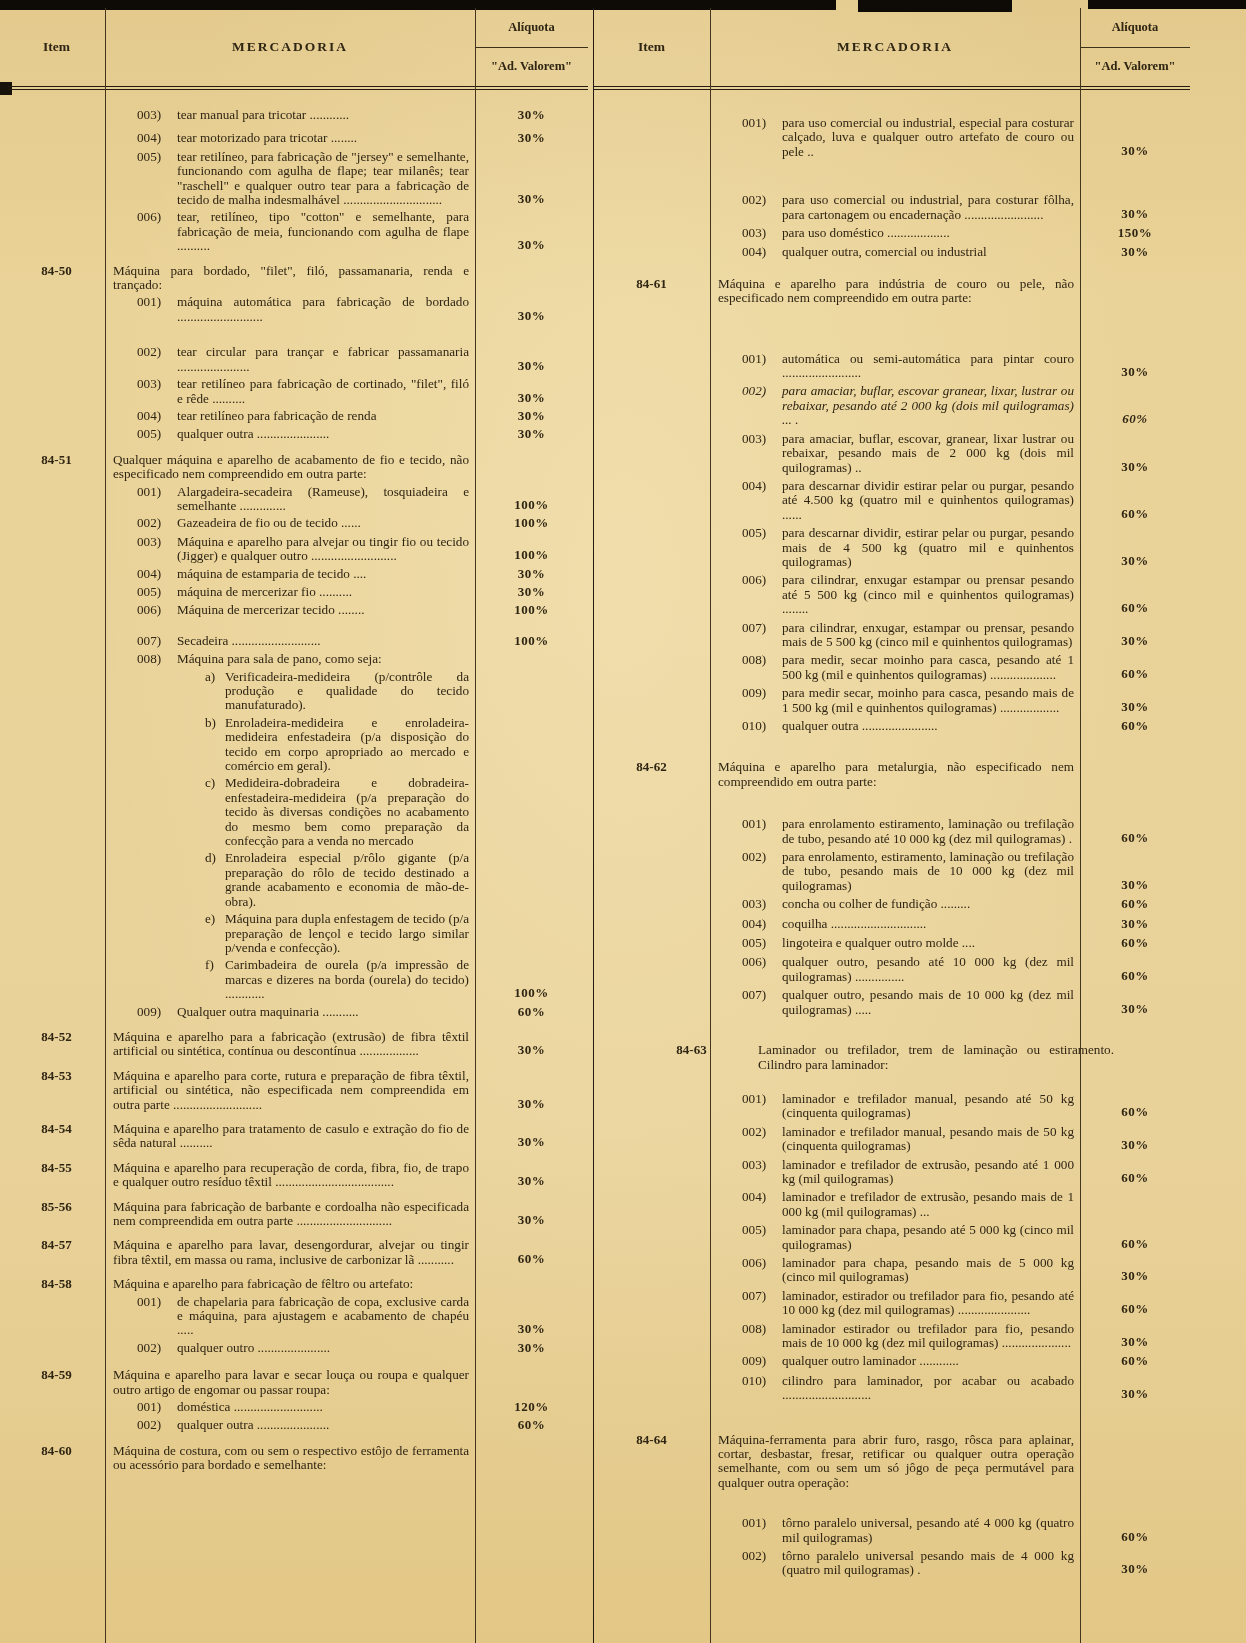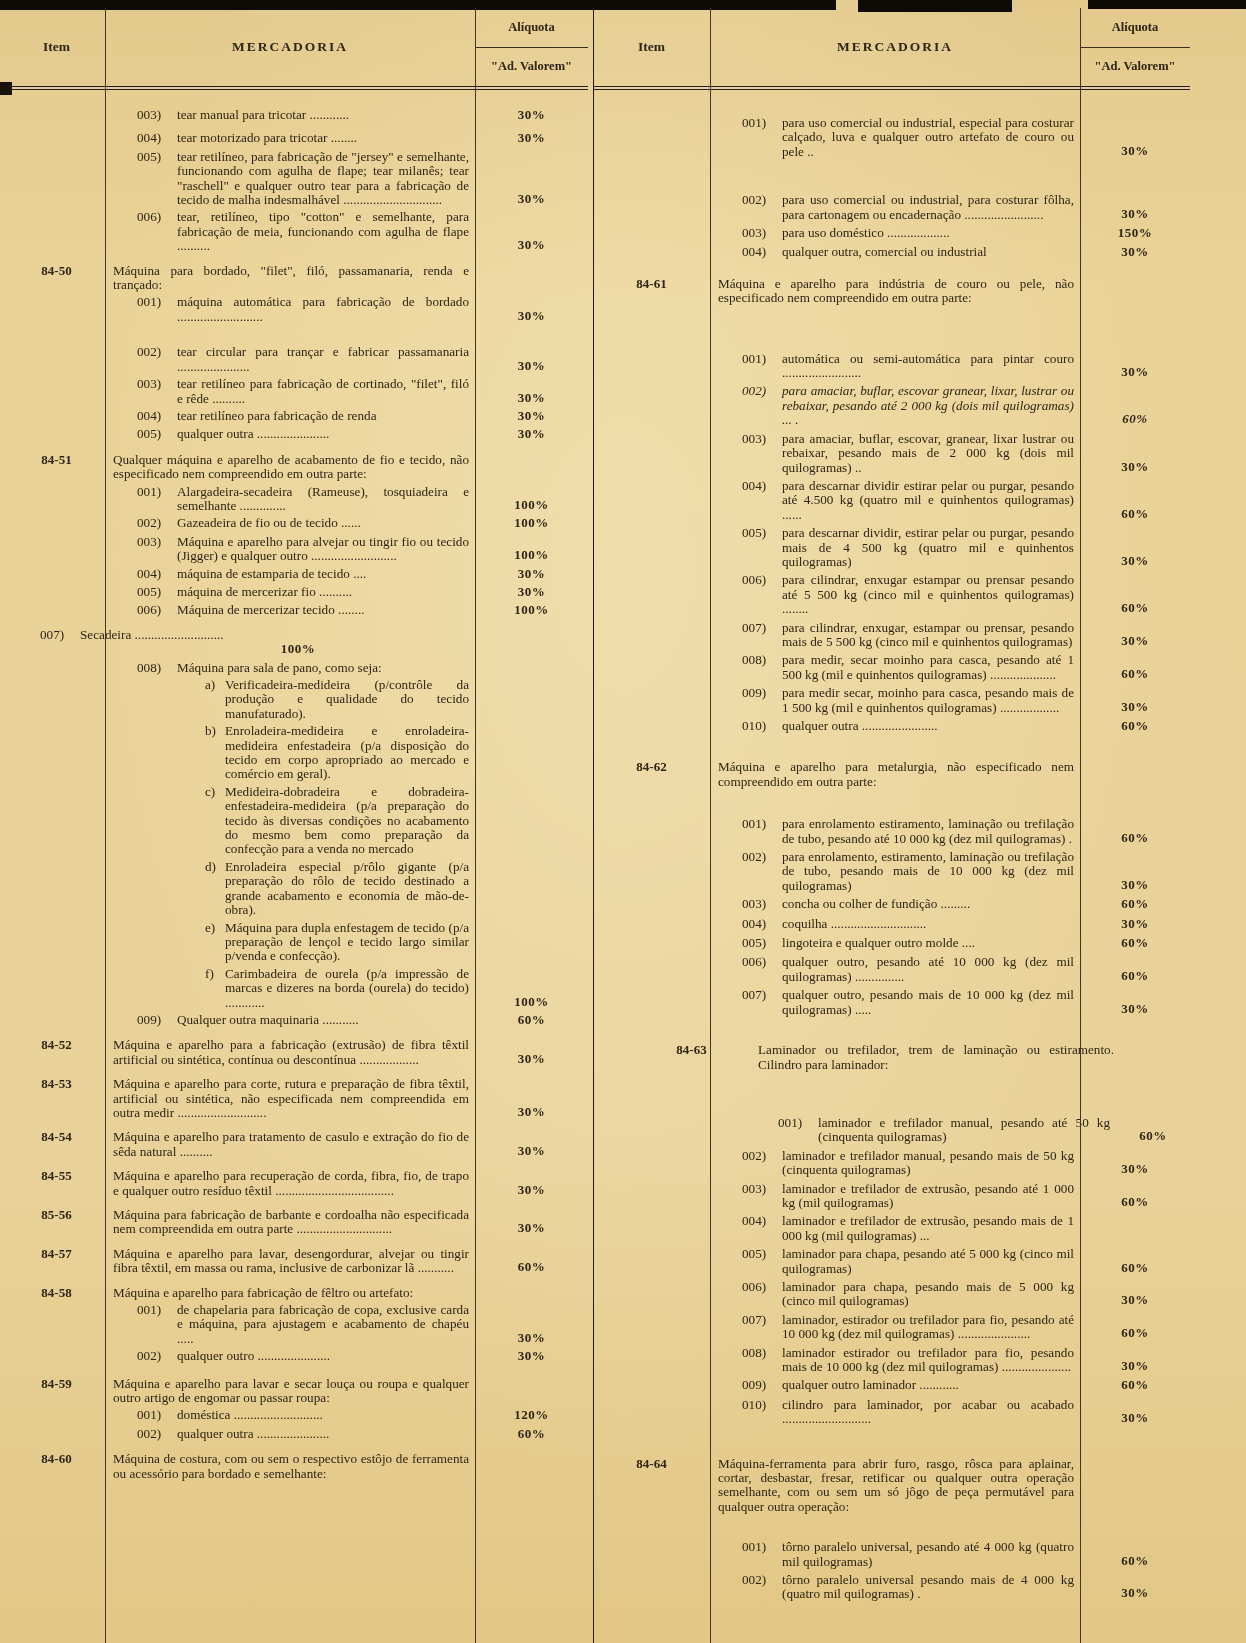--- a/index.html
+++ b/index.html
@@ -168,7 +168,7 @@
           <div class="c-text"><span class="num">006)</span>Máquina de mercerizar tecido ........</div>
           <div class="c-rate">100%</div>
         </div>
-        <div class="row indent1" style="margin-top: 9px; flex-direction: column;">
+        <div class="row indent1" style="margin-top: 15px;">
           <div class="c-item"></div>
           <div class="c-text"><span class="num">007)</span>Secadeira ...........................</div>
           <div class="c-rate">100%</div>

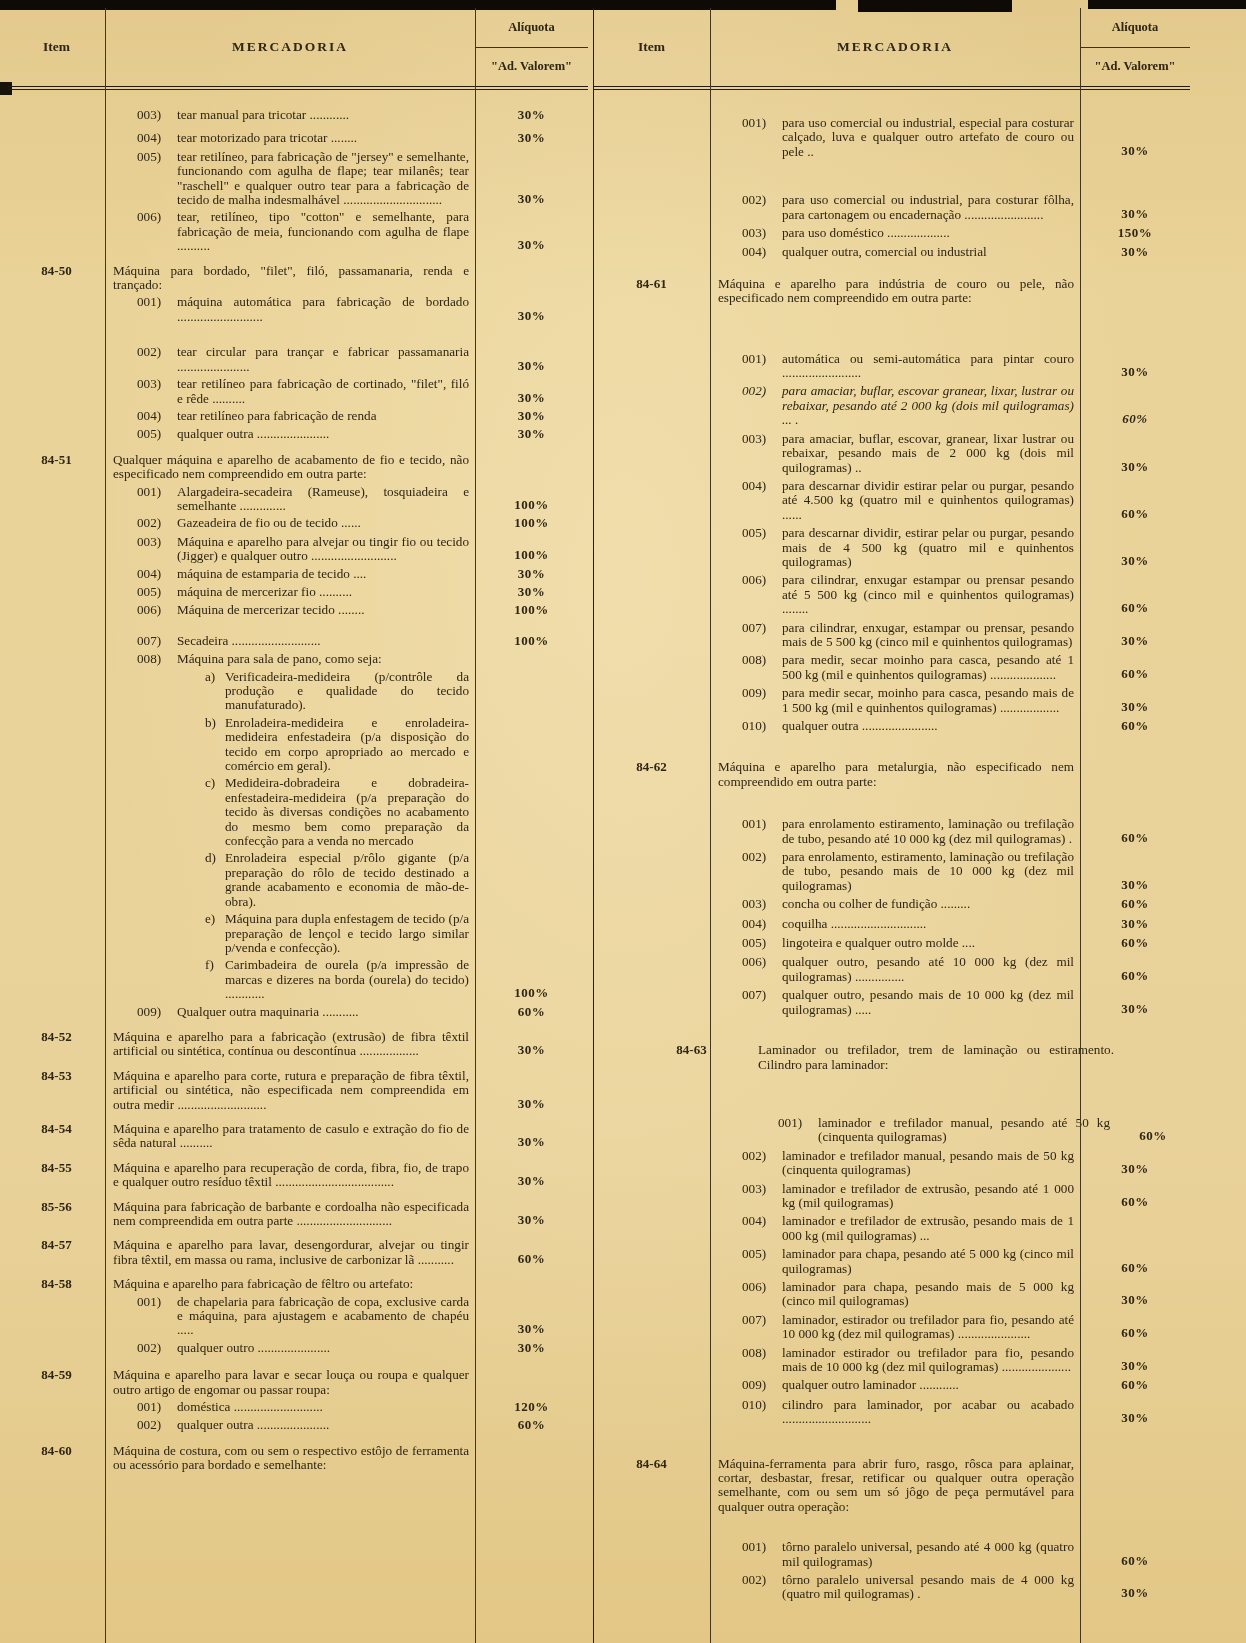--- a/index.html
+++ b/index.html
@@ -220,7 +220,7 @@
         </div>
         <div class="row indent0 has-item" style="margin-top: 10px;">
           <div class="c-item">84-53</div>
-          <div class="c-text">Máquina e aparelho para corte, rutura e preparação de fibra têxtil, artificial ou sintética, não especificada nem compreendida em outra medir ...........................</div>
+          <div class="c-text">Máquina e aparelho para corte, rutura e preparação de fibra têxtil, artificial ou sintética, não especificada nem compreendida em outra parte ...........................</div>
           <div class="c-rate">30%</div>
         </div>
         <div class="row indent0 has-item" style="margin-top: 10px;">

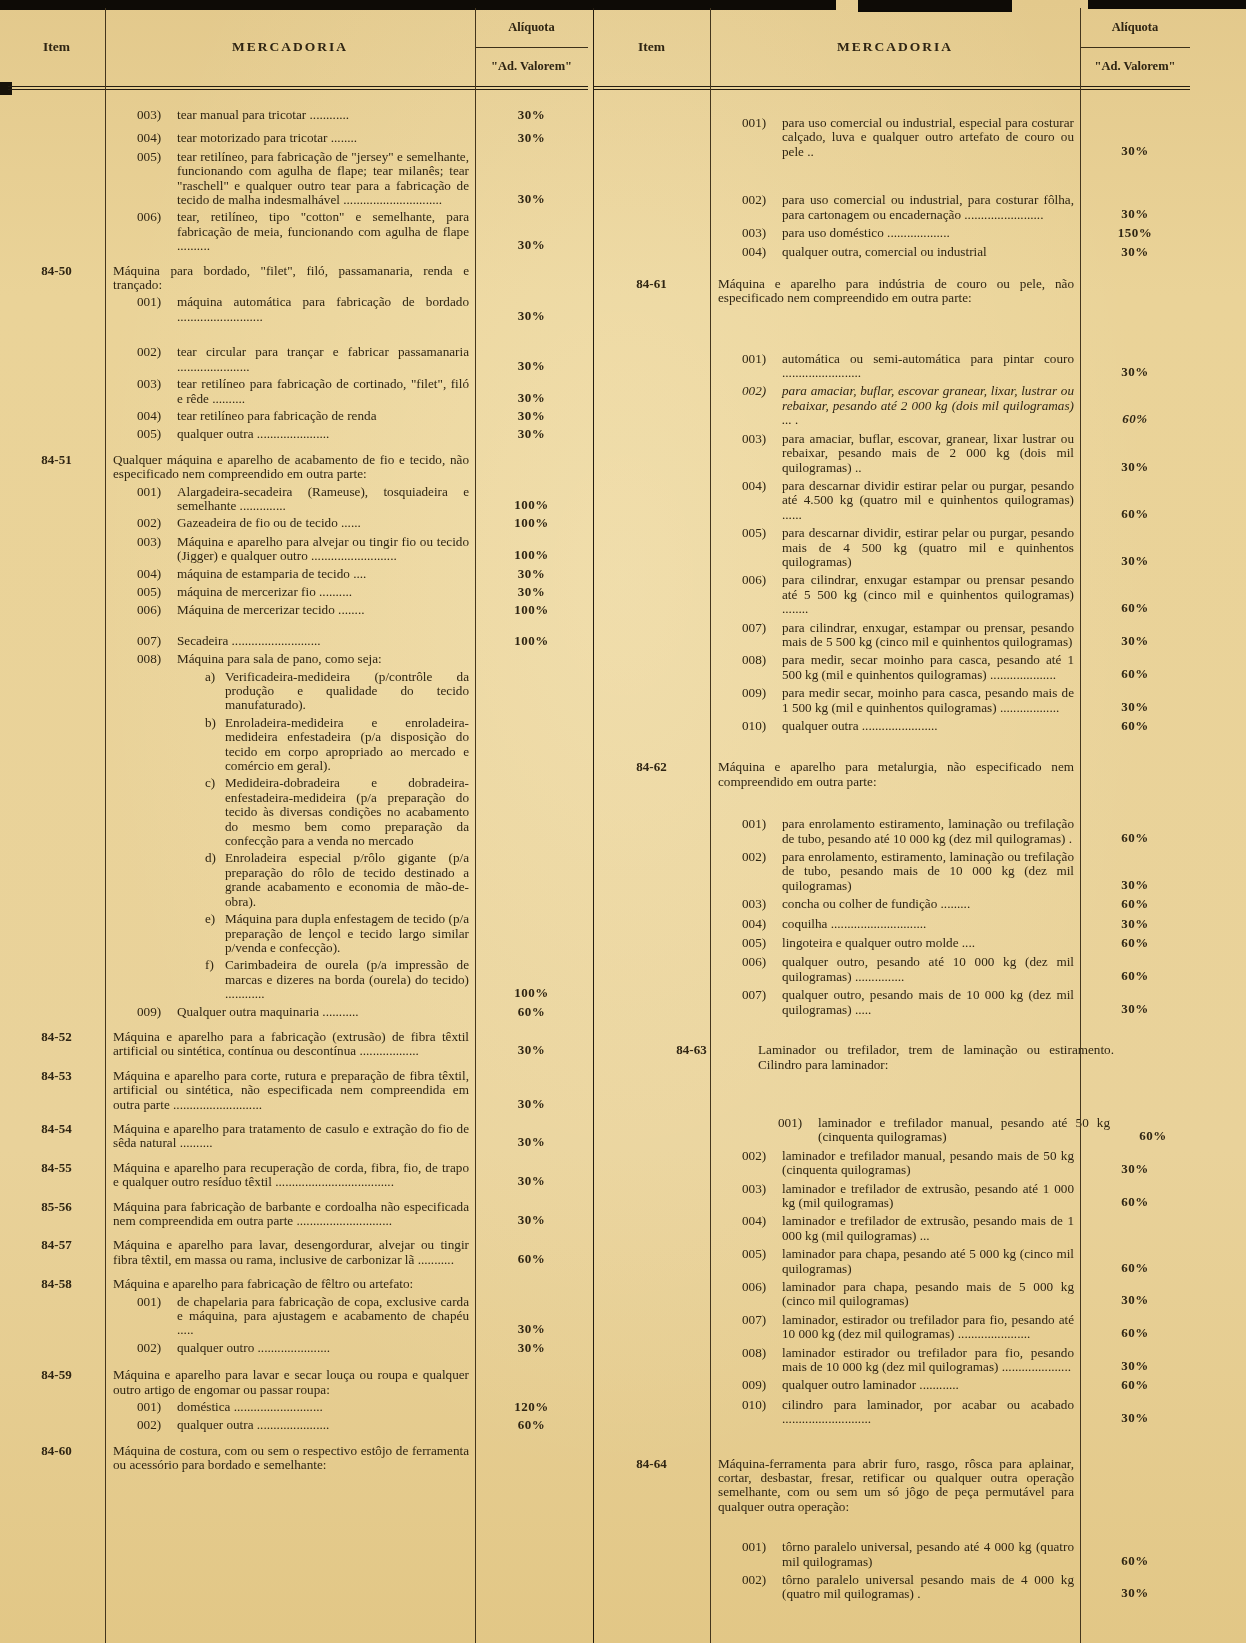--- a/index.html
+++ b/index.html
@@ -413,7 +413,7 @@
           <div class="c-text">Laminador ou trefilador, trem de laminação ou estiramento. Cilindro para laminador:</div>
           <div class="c-rate"></div>
         </div>
-        <div class="row indent1" style="margin-top: 44px; padding-left: 36px;">
+        <div class="row indent1" style="margin-top: 20px;">
           <div class="c-item"></div>
           <div class="c-text"><span class="num">001)</span>laminador e trefilador manual, pesando até 50 kg (cinquenta quilogramas)</div>
           <div class="c-rate">60%</div>

